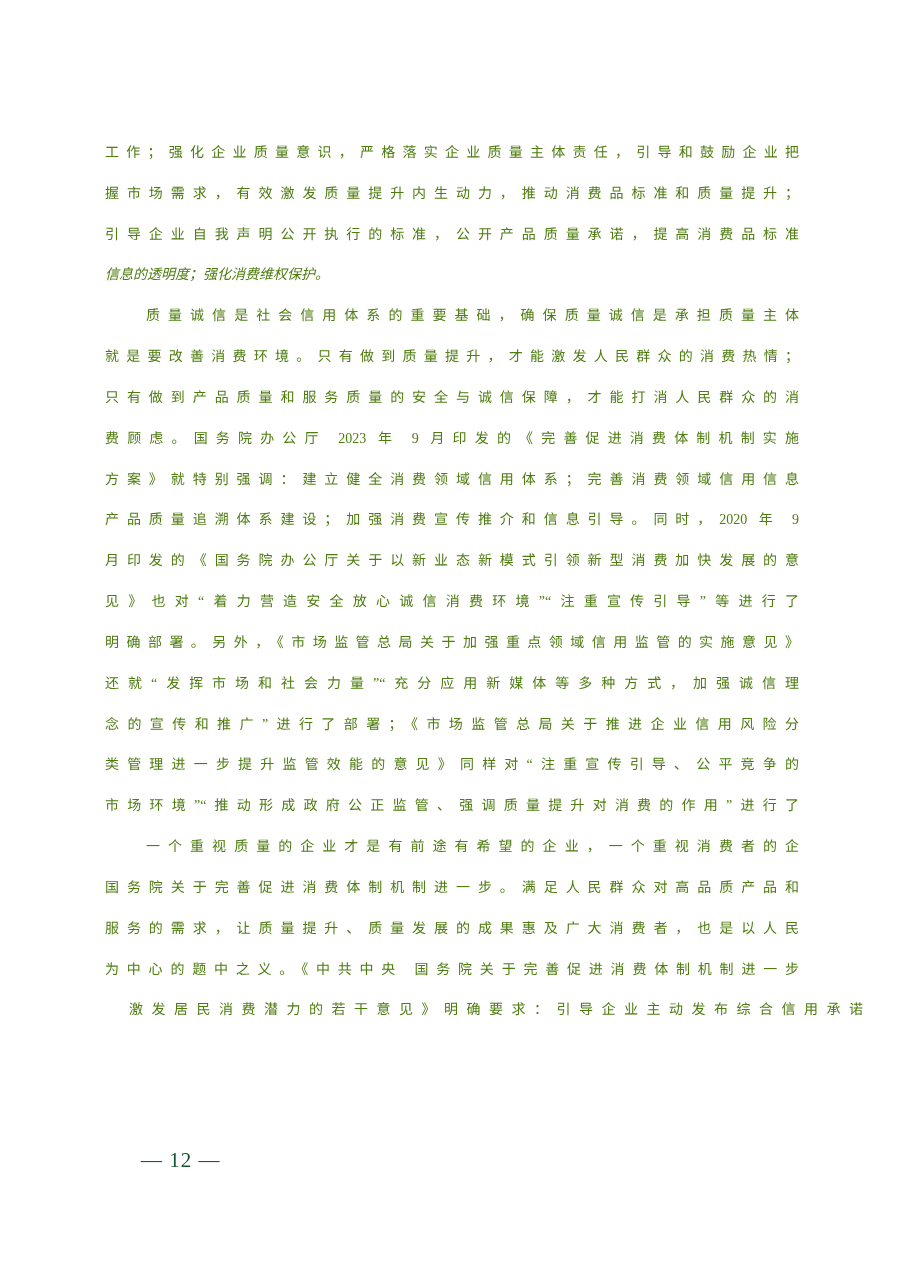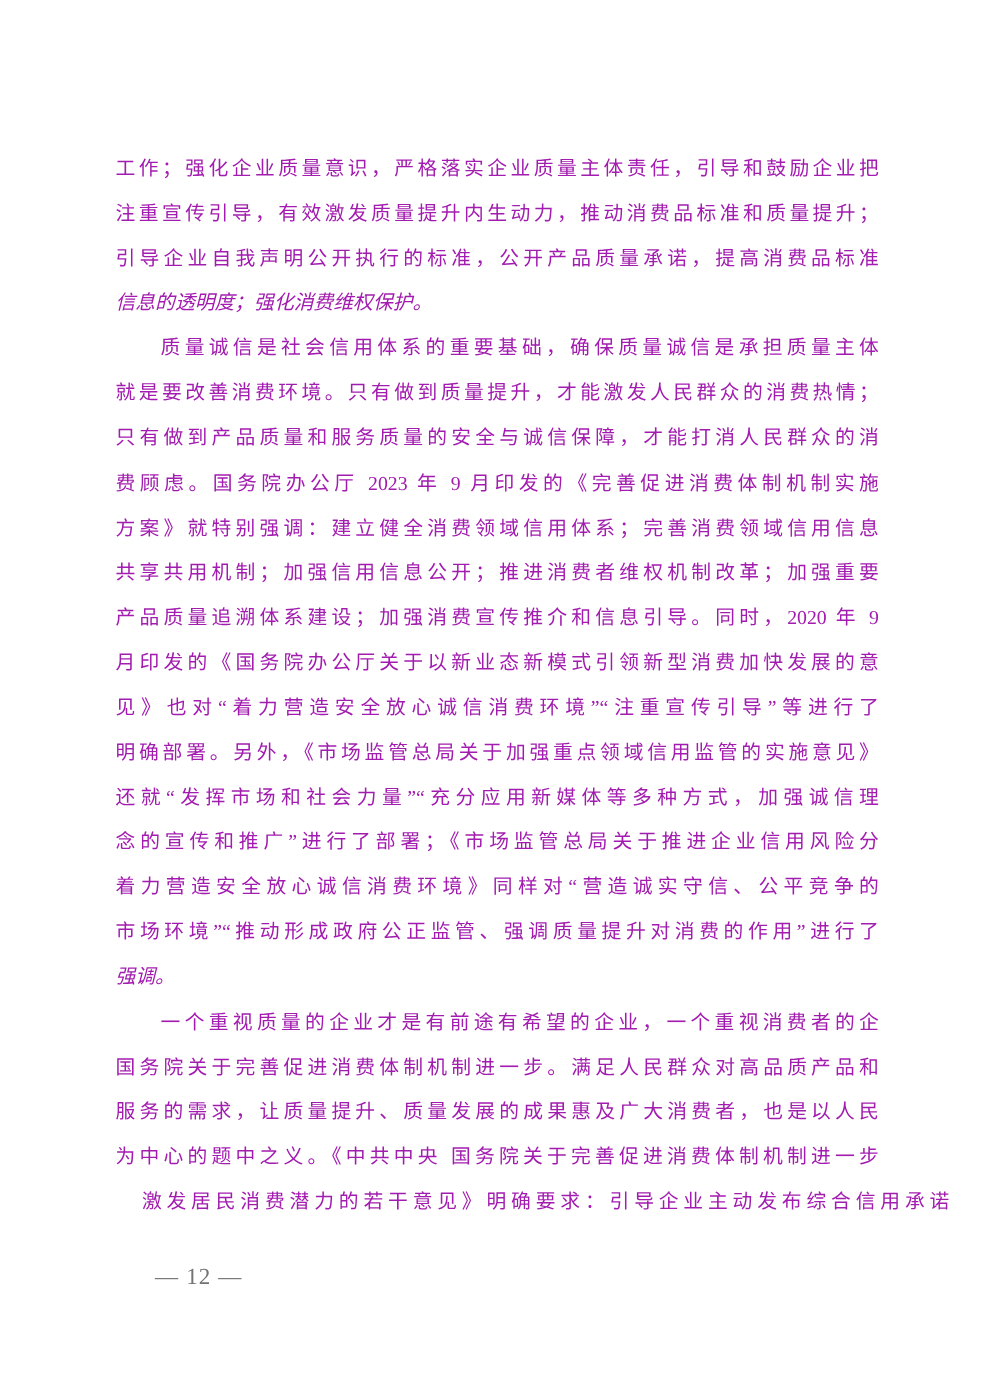--- a/index.html
+++ b/index.html
@@ -31,7 +31,7 @@
     padding: 0;
   }
   .line {
-    font-size: 18px;
+    font-size: 14px;
     line-height: 40.83px;
     height: 40.83px;
     overflow: hidden;
@@ -39,7 +39,7 @@
     text-align: justify;
     text-align-last: justify;
     -moz-text-align-last: justify;
-    color: #a21caf;
+    color: #4d7c0f;
   }
   
   .line.ind {

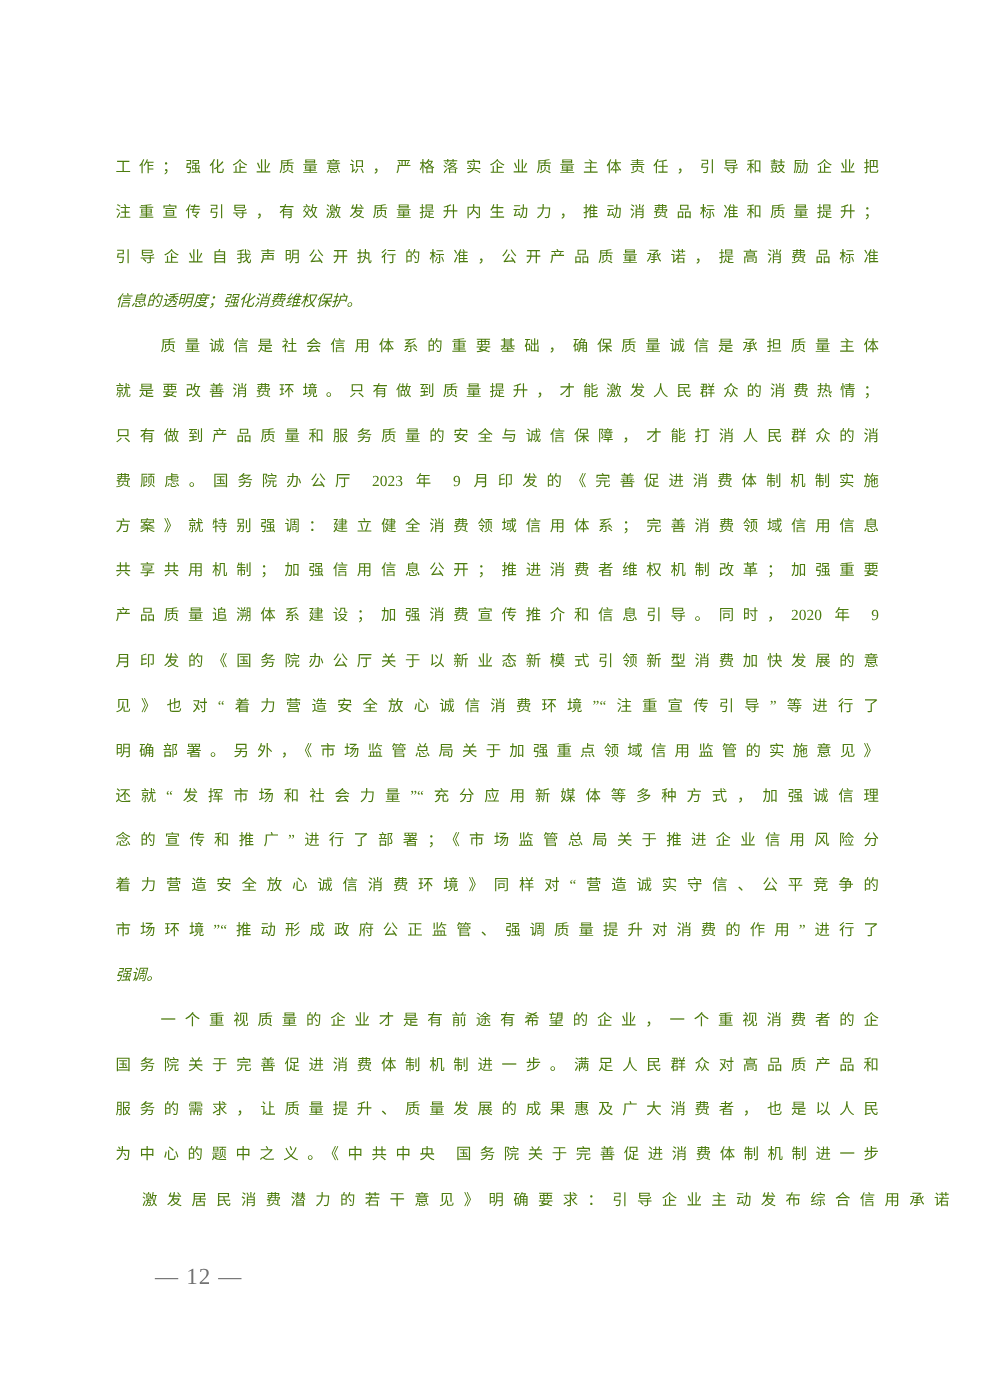--- a/index.html
+++ b/index.html
@@ -75,7 +75,7 @@
 
     <div class="para">
       <div class="line">工作；强化企业质量意识，严格落实企业质量主体责任，引导和鼓励企业把</div>
-      <div class="line">注重宣传引导，有效激发质量提升内生动力，推动消费品标准和质量提升；</div>
+      <div class="line">握市场需求，有效激发质量提升内生动力，推动消费品标准和质量提升；</div>
       <div class="line">引导企业自我声明公开执行的标准，公开产品质量承诺，提高消费品标准</div>
       <div class="line pl">信息的透明度；强化消费维权保护。</div>
     </div>

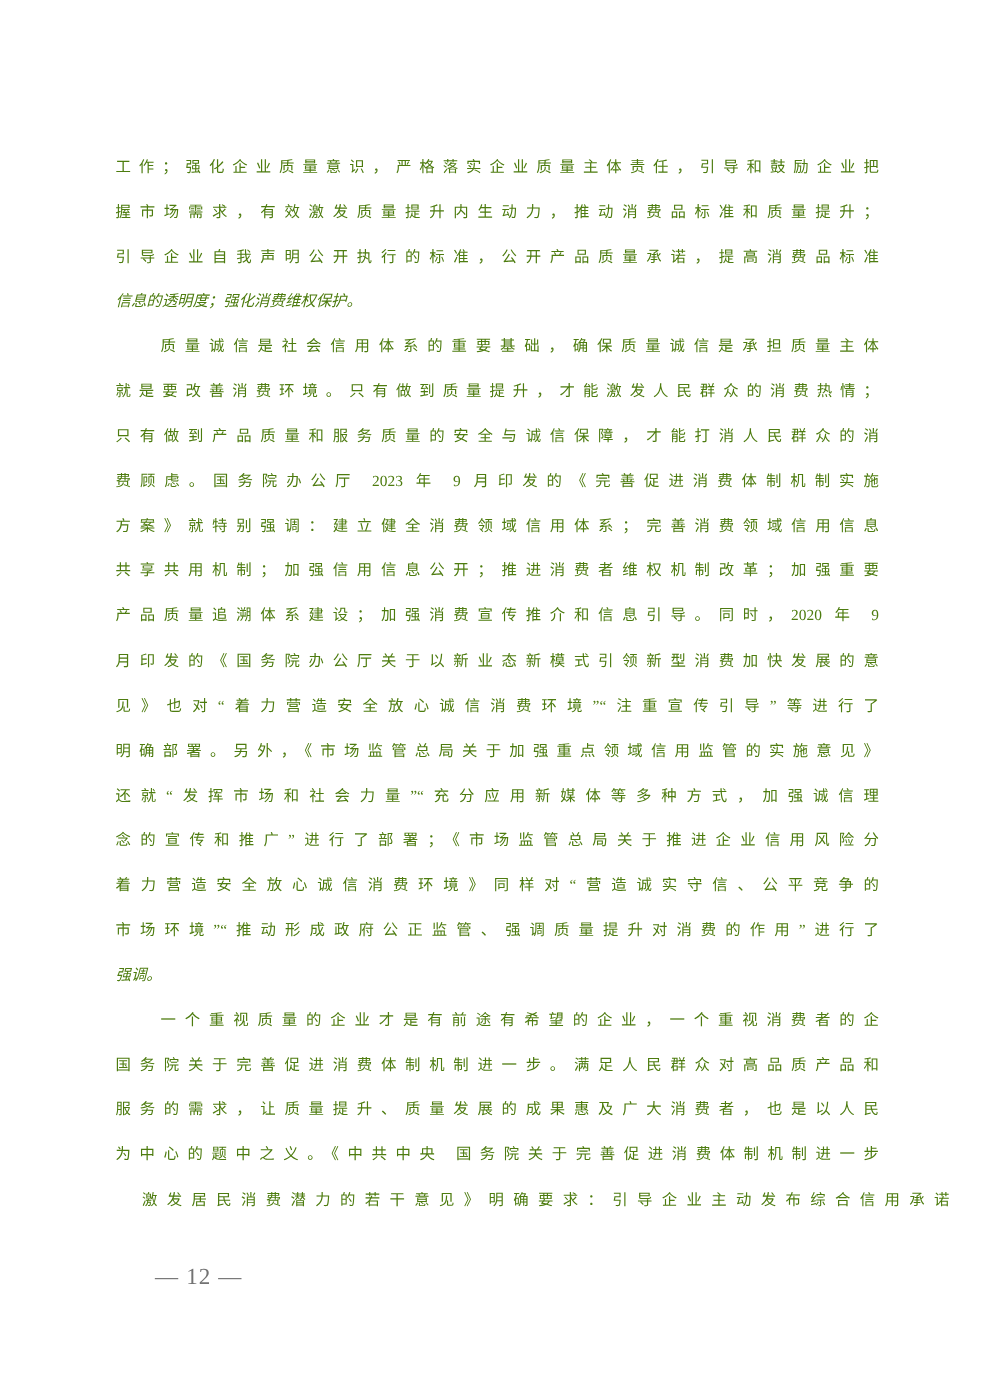--- a/index.html
+++ b/index.html
@@ -86,7 +86,6 @@
       <div class="line">只有做到产品质量和服务质量的安全与诚信保障，才能打消人民群众的消</div>
       <div class="line">费顾虑。国务院办公厅 2023 年 9 月印发的《完善促进消费体制机制实施</div>
       <div class="line">方案》就特别强调：建立健全消费领域信用体系；完善消费领域信用信息</div>
-      <div class="line">共享共用机制；加强信用信息公开；推进消费者维权机制改革；加强重要</div>
       <div class="line">产品质量追溯体系建设；加强消费宣传推介和信息引导。同时，2020 年 9</div>
       <div class="line">月印发的《国务院办公厅关于以新业态新模式引领新型消费加快发展的意</div>
       <div class="line">见》也对“着力营造安全放心诚信消费环境”“注重宣传引导”等进行了</div>

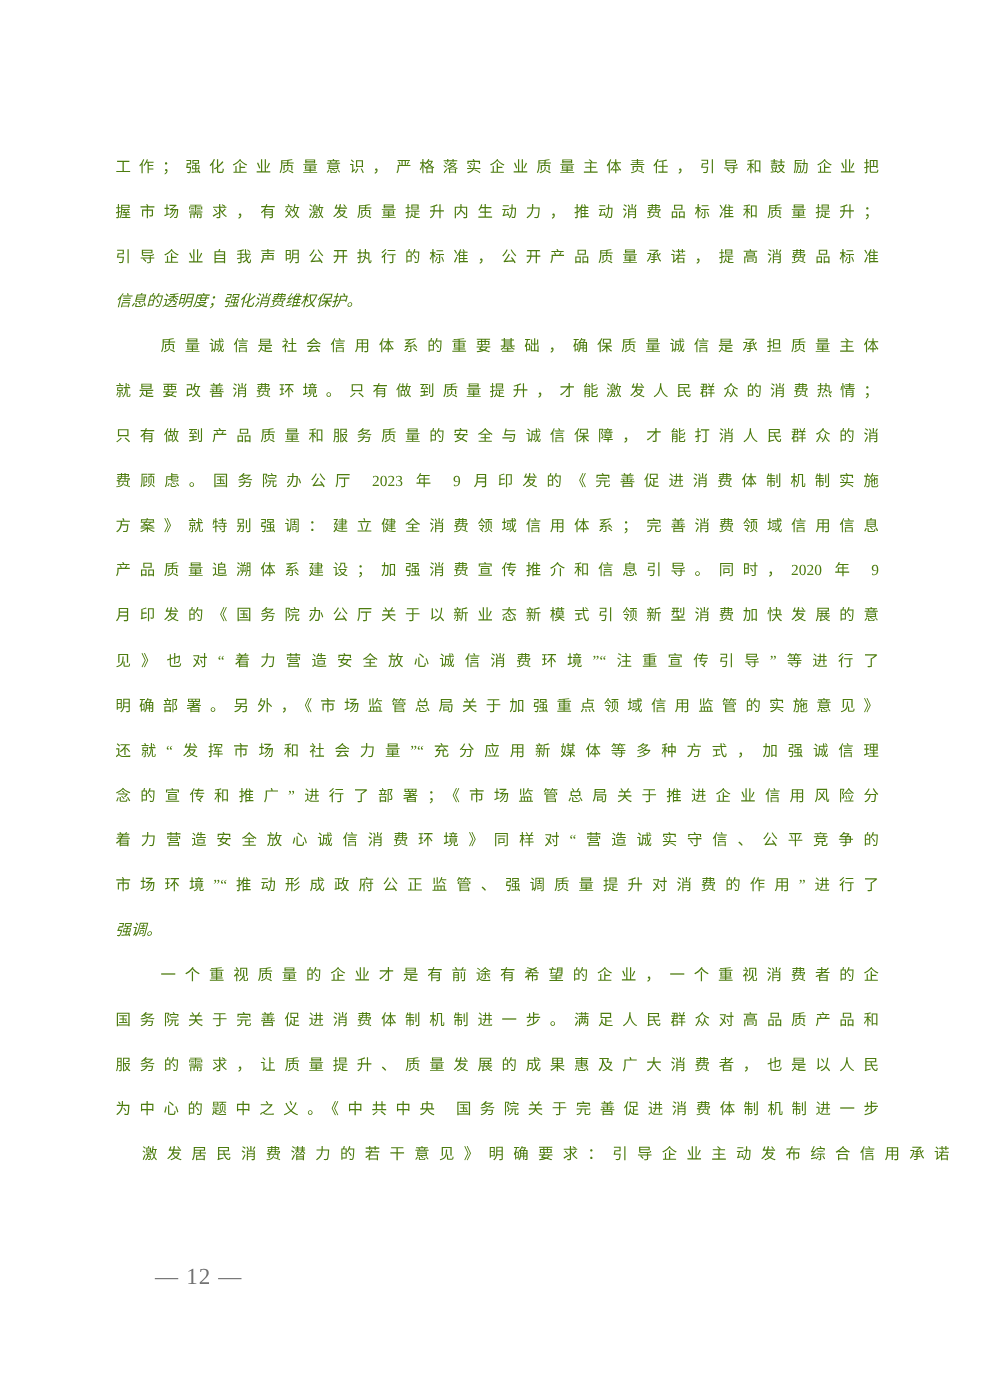--- a/index.html
+++ b/index.html
@@ -92,7 +92,7 @@
       <div class="line">明确部署。另外，《市场监管总局关于加强重点领域信用监管的实施意见》</div>
       <div class="line">还就“发挥市场和社会力量”“充分应用新媒体等多种方式，加强诚信理</div>
       <div class="line">念的宣传和推广”进行了部署；《市场监管总局关于推进企业信用风险分</div>
-      <div class="line">着力营造安全放心诚信消费环境》同样对“营造诚实守信、公平竞争的</div>
+      <div class="line">类管理进一步提升监管效能的意见》同样对“注重宣传引导、公平竞争的</div>
       <div class="line">市场环境”“推动形成政府公正监管、强调质量提升对消费的作用”进行了</div>
       <div class="line pl">强调。</div>
     </div>

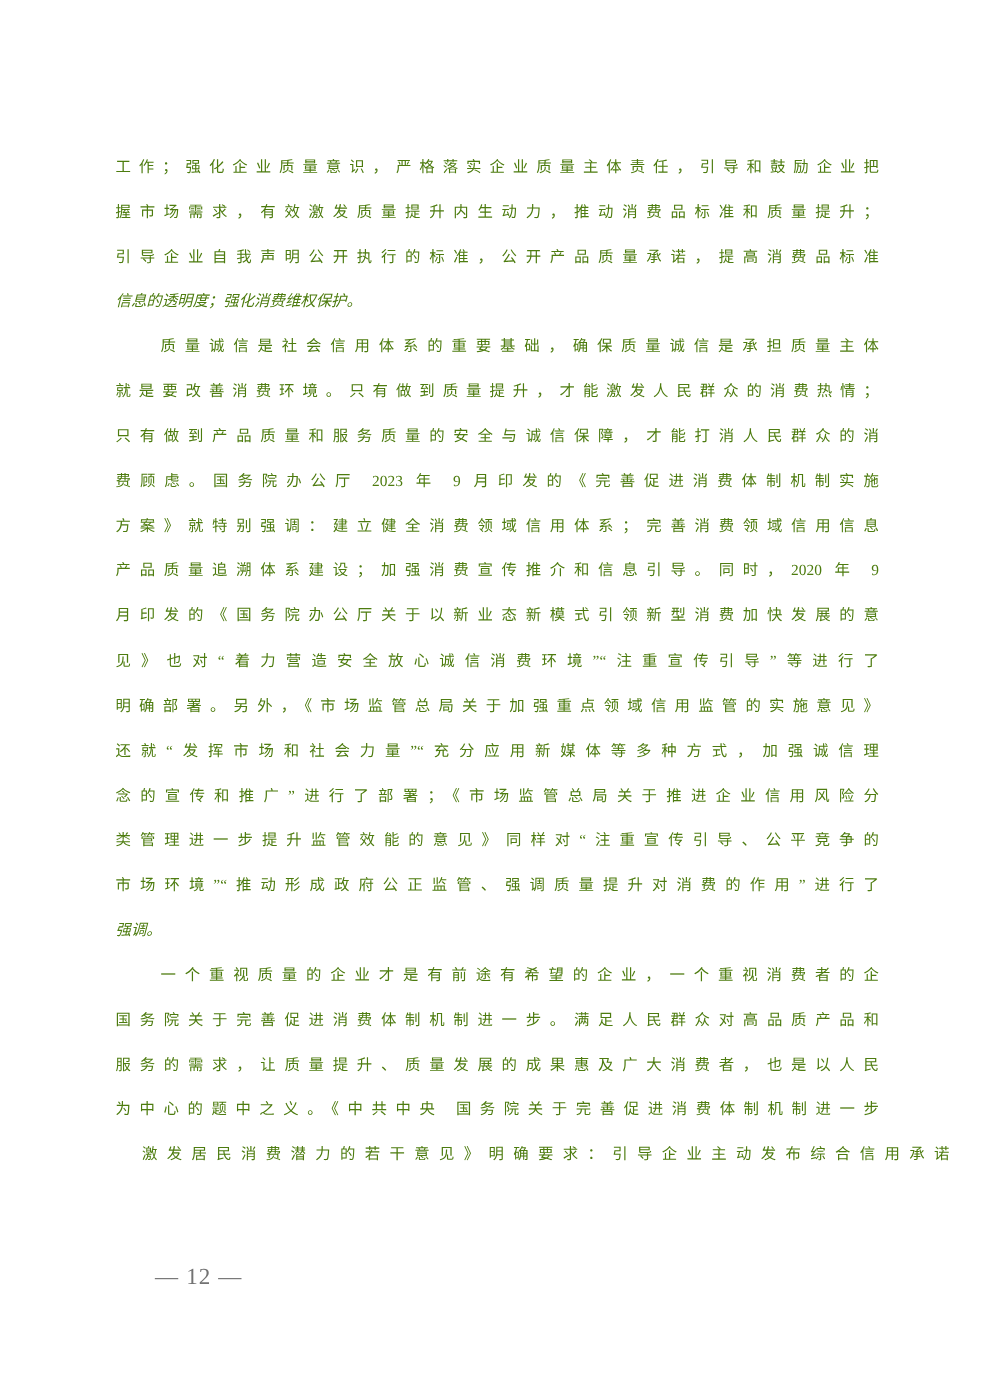--- a/index.html
+++ b/index.html
@@ -94,7 +94,6 @@
       <div class="line">念的宣传和推广”进行了部署；《市场监管总局关于推进企业信用风险分</div>
       <div class="line">类管理进一步提升监管效能的意见》同样对“注重宣传引导、公平竞争的</div>
       <div class="line">市场环境”“推动形成政府公正监管、强调质量提升对消费的作用”进行了</div>
-      <div class="line pl">强调。</div>
     </div>
 
     <div class="para">

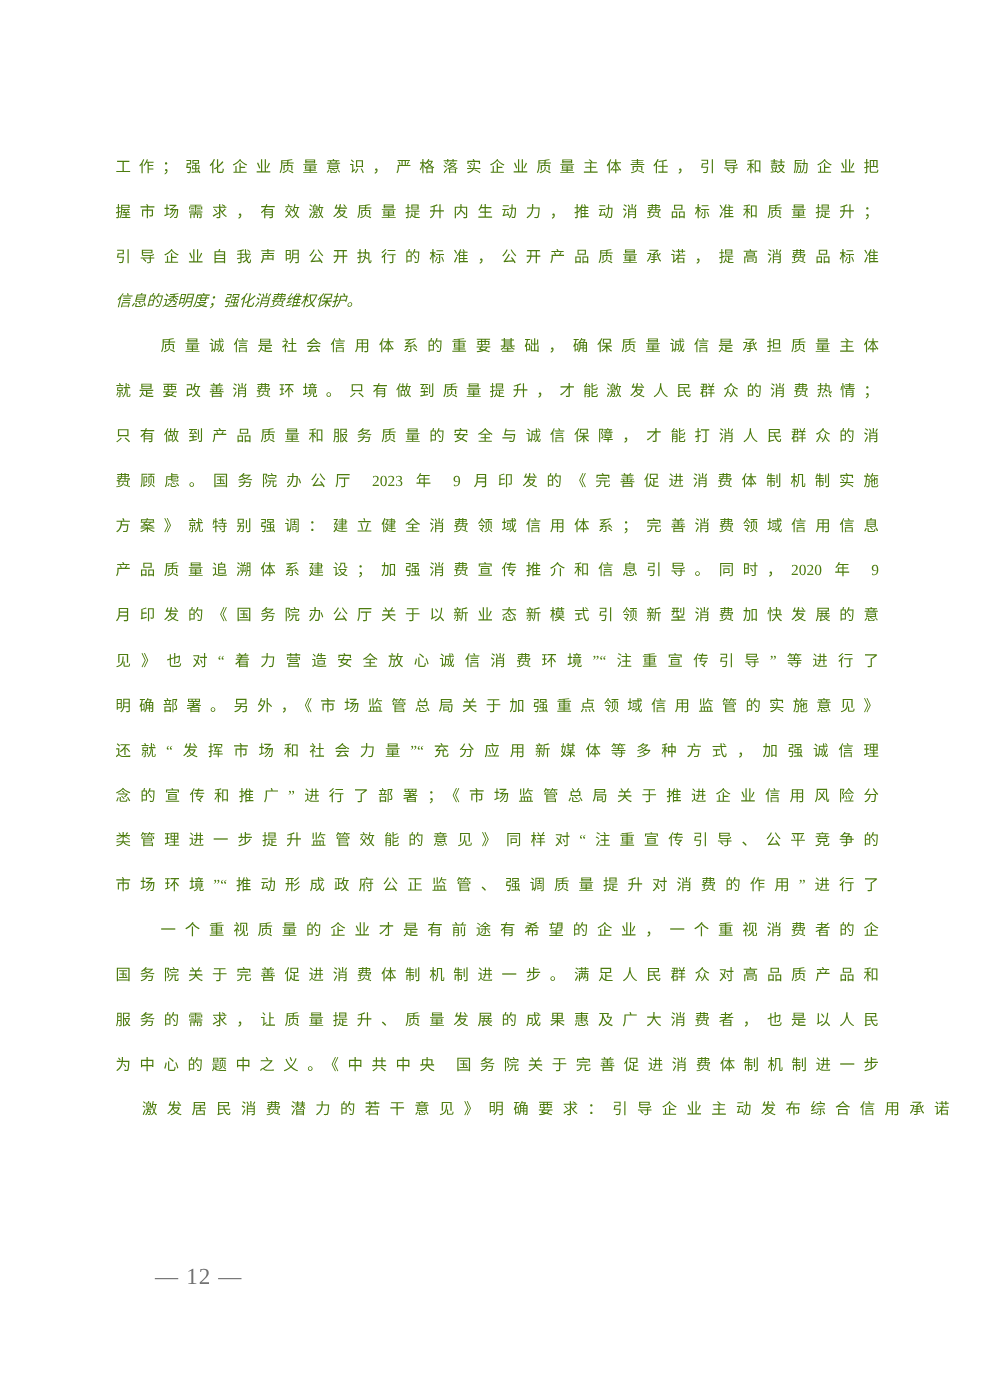--- a/index.html
+++ b/index.html
@@ -62,7 +62,7 @@
     top: 1148px;
     font-size: 21px;
     line-height: 24px;
-    color: #737373;
+    color: #14532d;
     letter-spacing: 1px;
   }
 </style>

